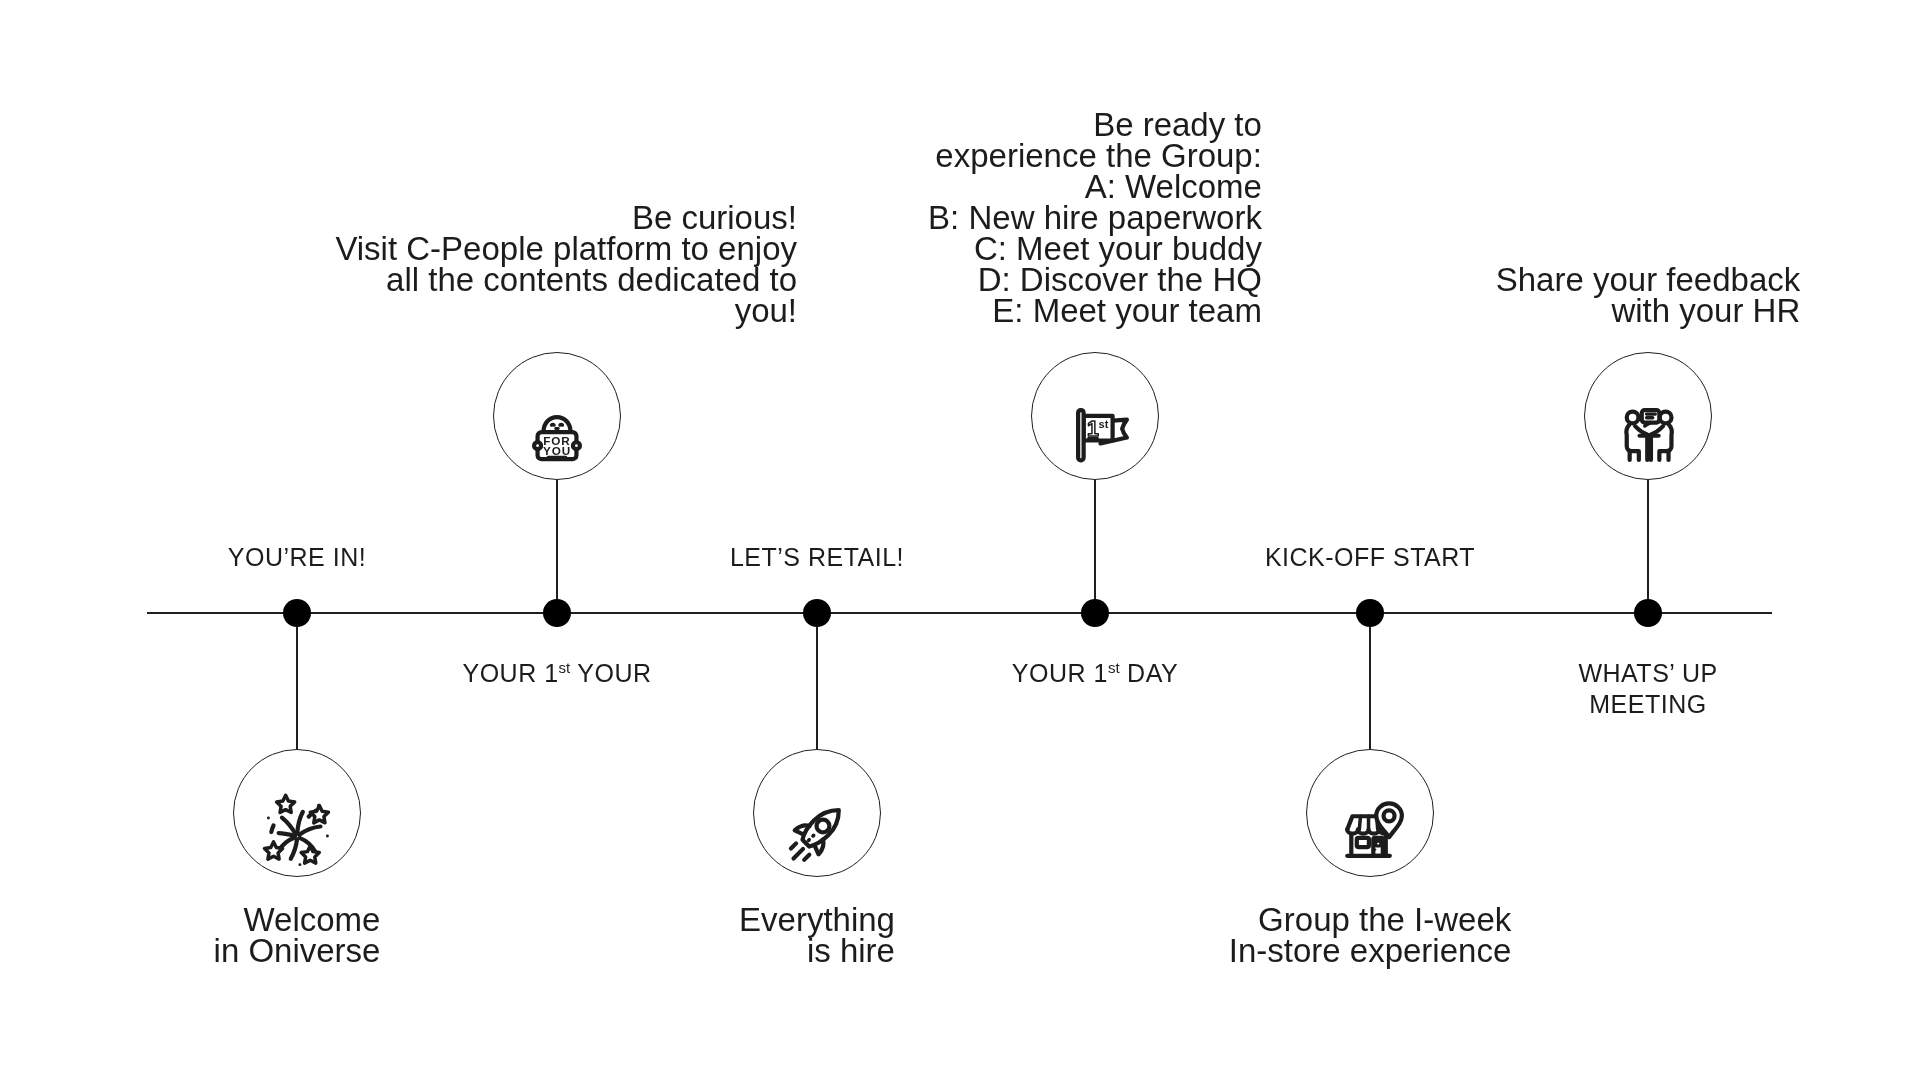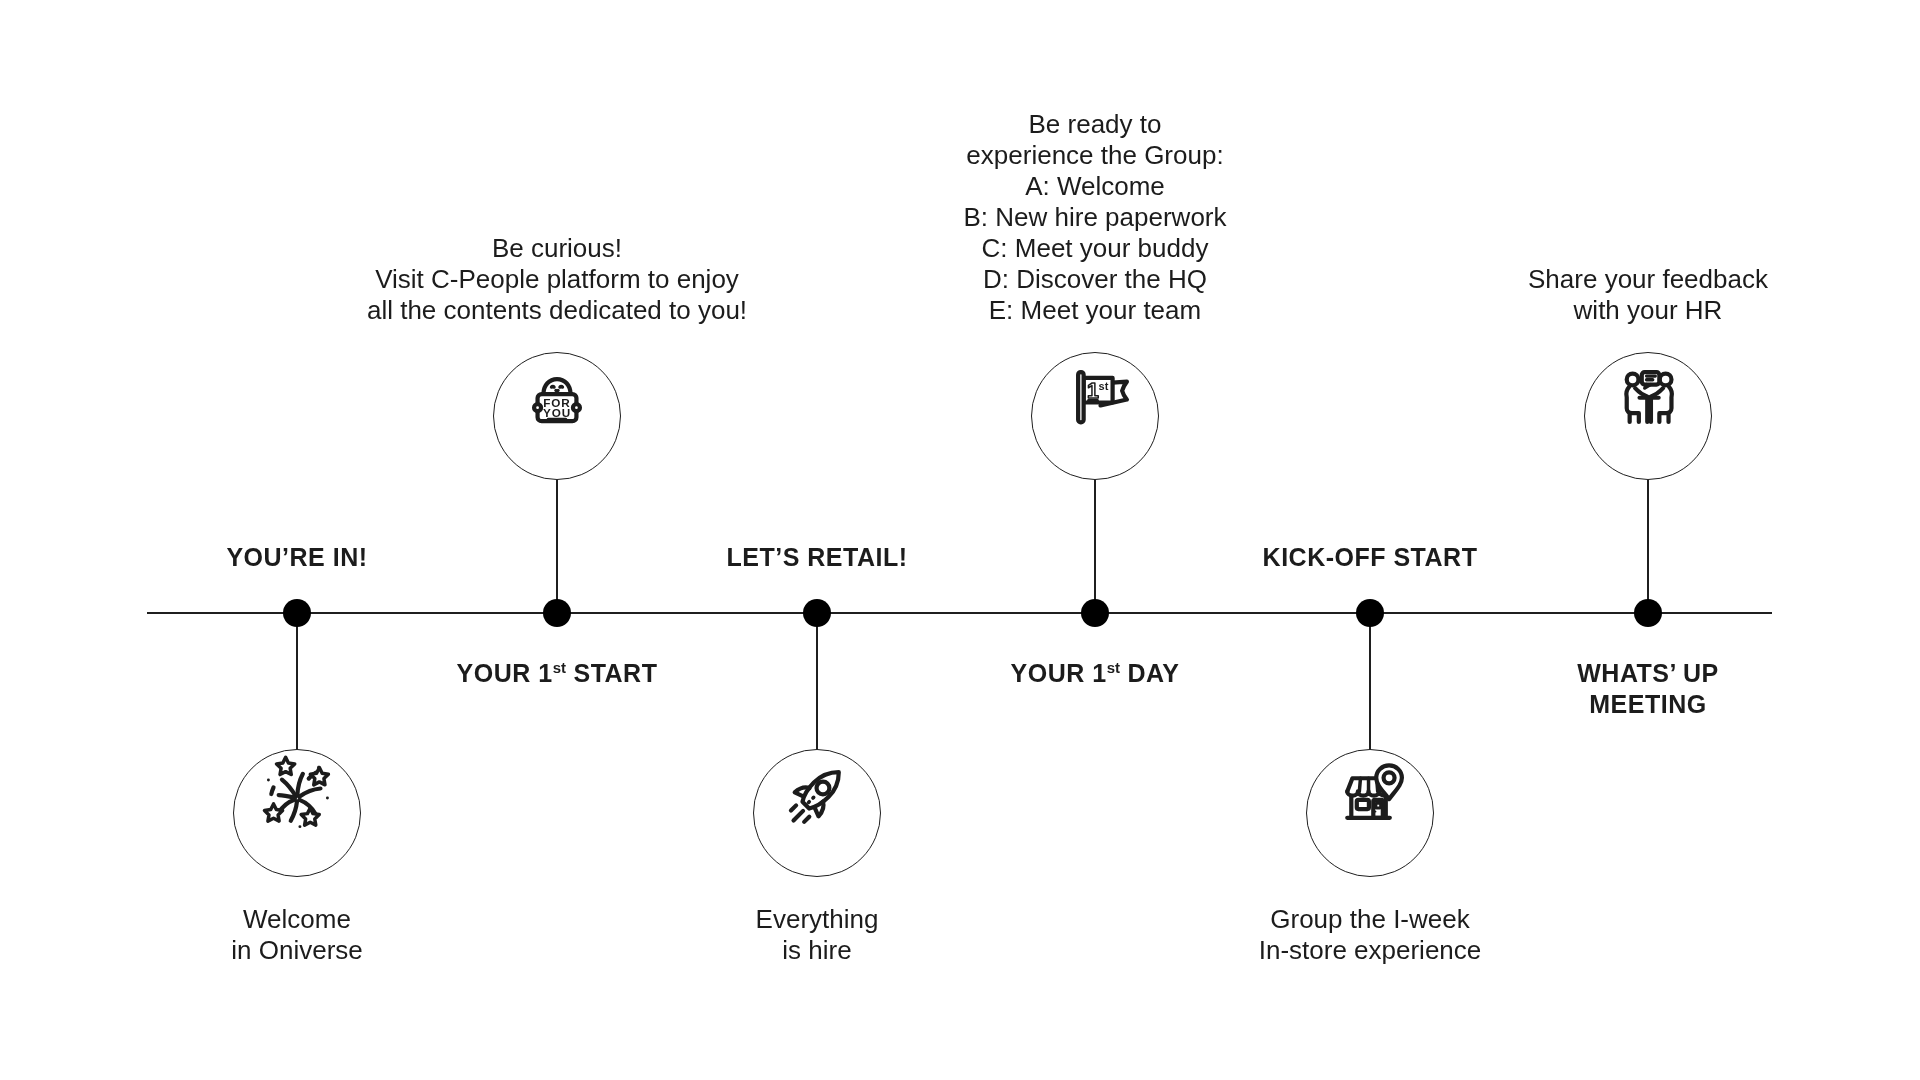--- a/index.html
+++ b/index.html
@@ -22,7 +22,7 @@
   .label.up{bottom:507px;}
   .label.down{top:658px;}
   .label sup{font-size:15px;letter-spacing:0;line-height:0;vertical-align:super;}
-  .description{font-size:26px;font-weight:500;line-height:31px;text-align:center;white-space:pre-line;
+  .description{font-size:33px;font-weight:500;line-height:31px;text-align:right;white-space:pre-line;
                width:max-content;max-width:480px;}
   .description.up{bottom:754px;}
   .description.down{top:904px;}

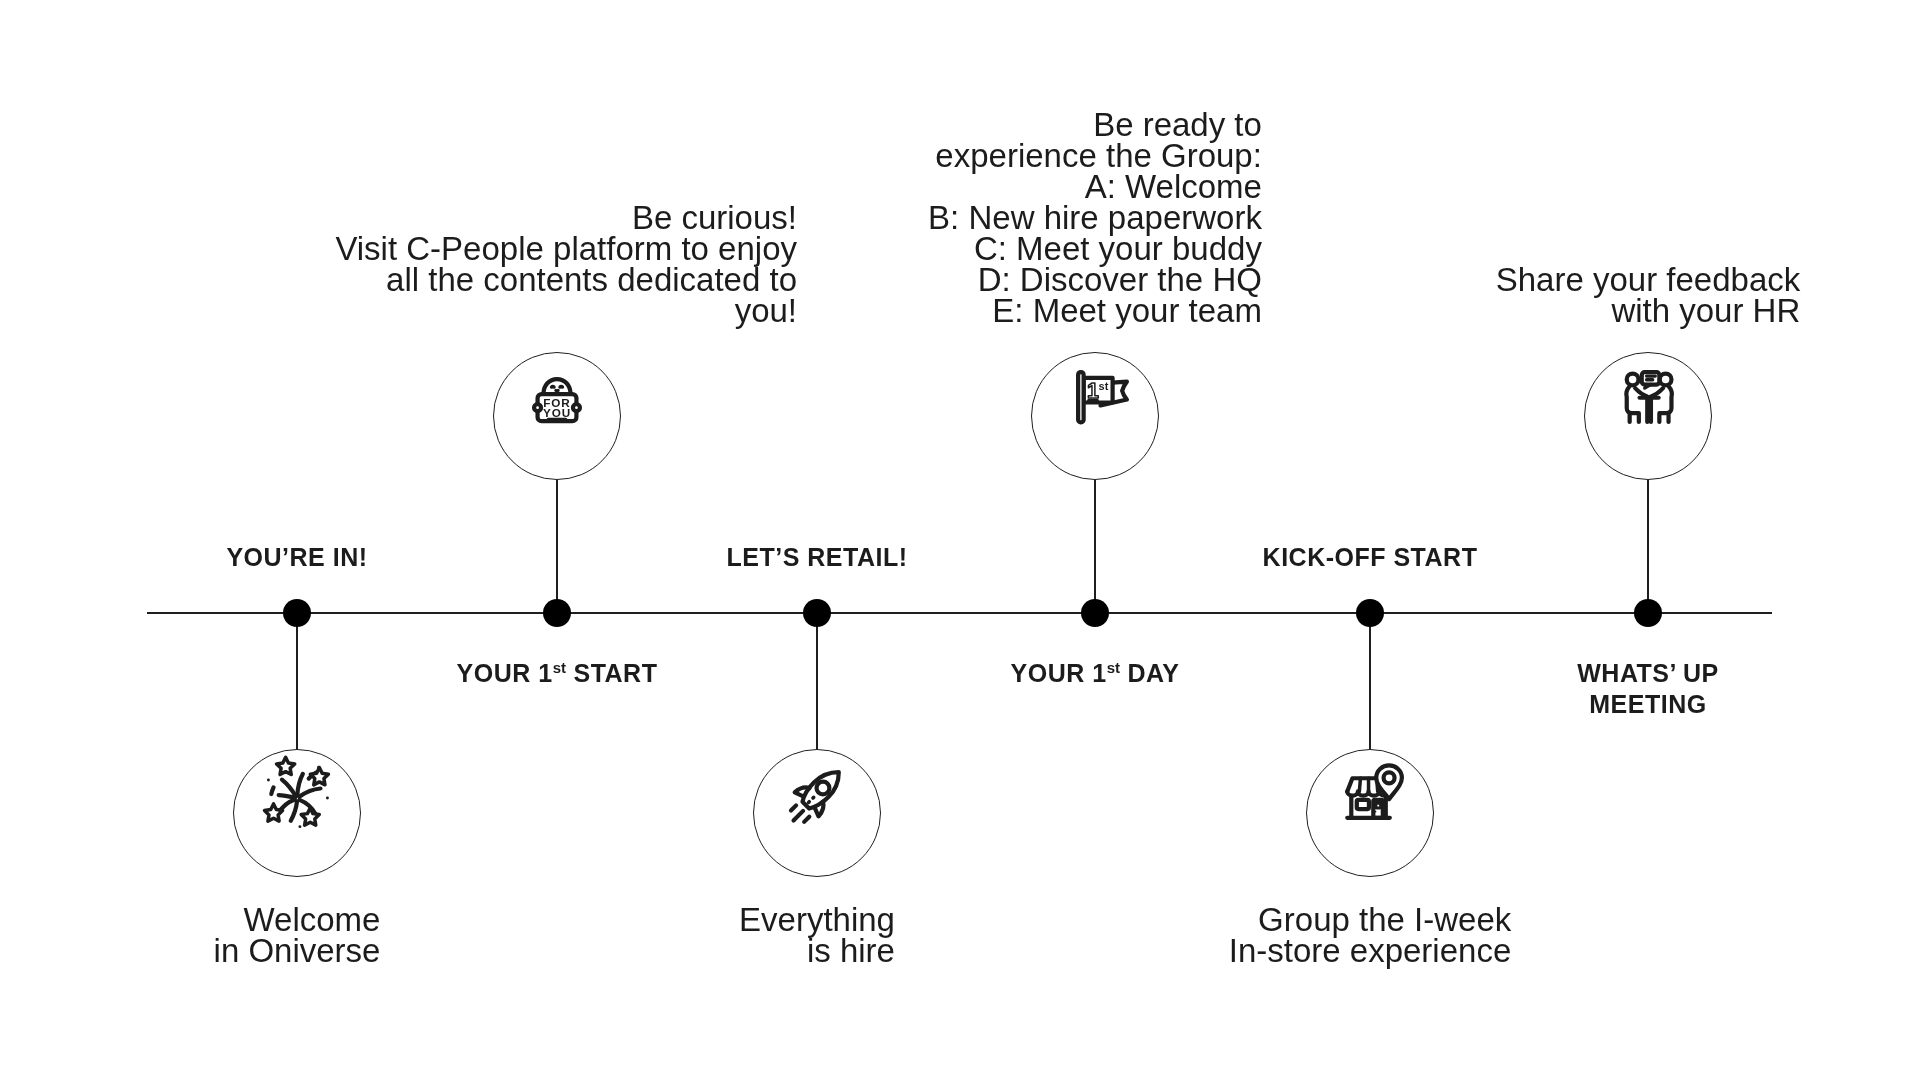--- a/index.html
+++ b/index.html
@@ -13,7 +13,7 @@
   .connector.up{top:480px;height:134px;}
   .connector.down{top:613px;height:137px;}
   .icon-circle{width:128px;height:128px;border:1.6px solid #1f1f1f;border-radius:50%;background:#fff;
-               display:flex;align-items:flex-start;justify-content:center;z-index:2;box-sizing:border-box;}
+               display:flex;align-items:flex-end;justify-content:center;z-index:2;box-sizing:border-box;}
   .icon-circle.up{top:352px;}
   .icon-circle.down{top:749px;}
   .icon-circle svg{width:88px;height:88px;display:block;}

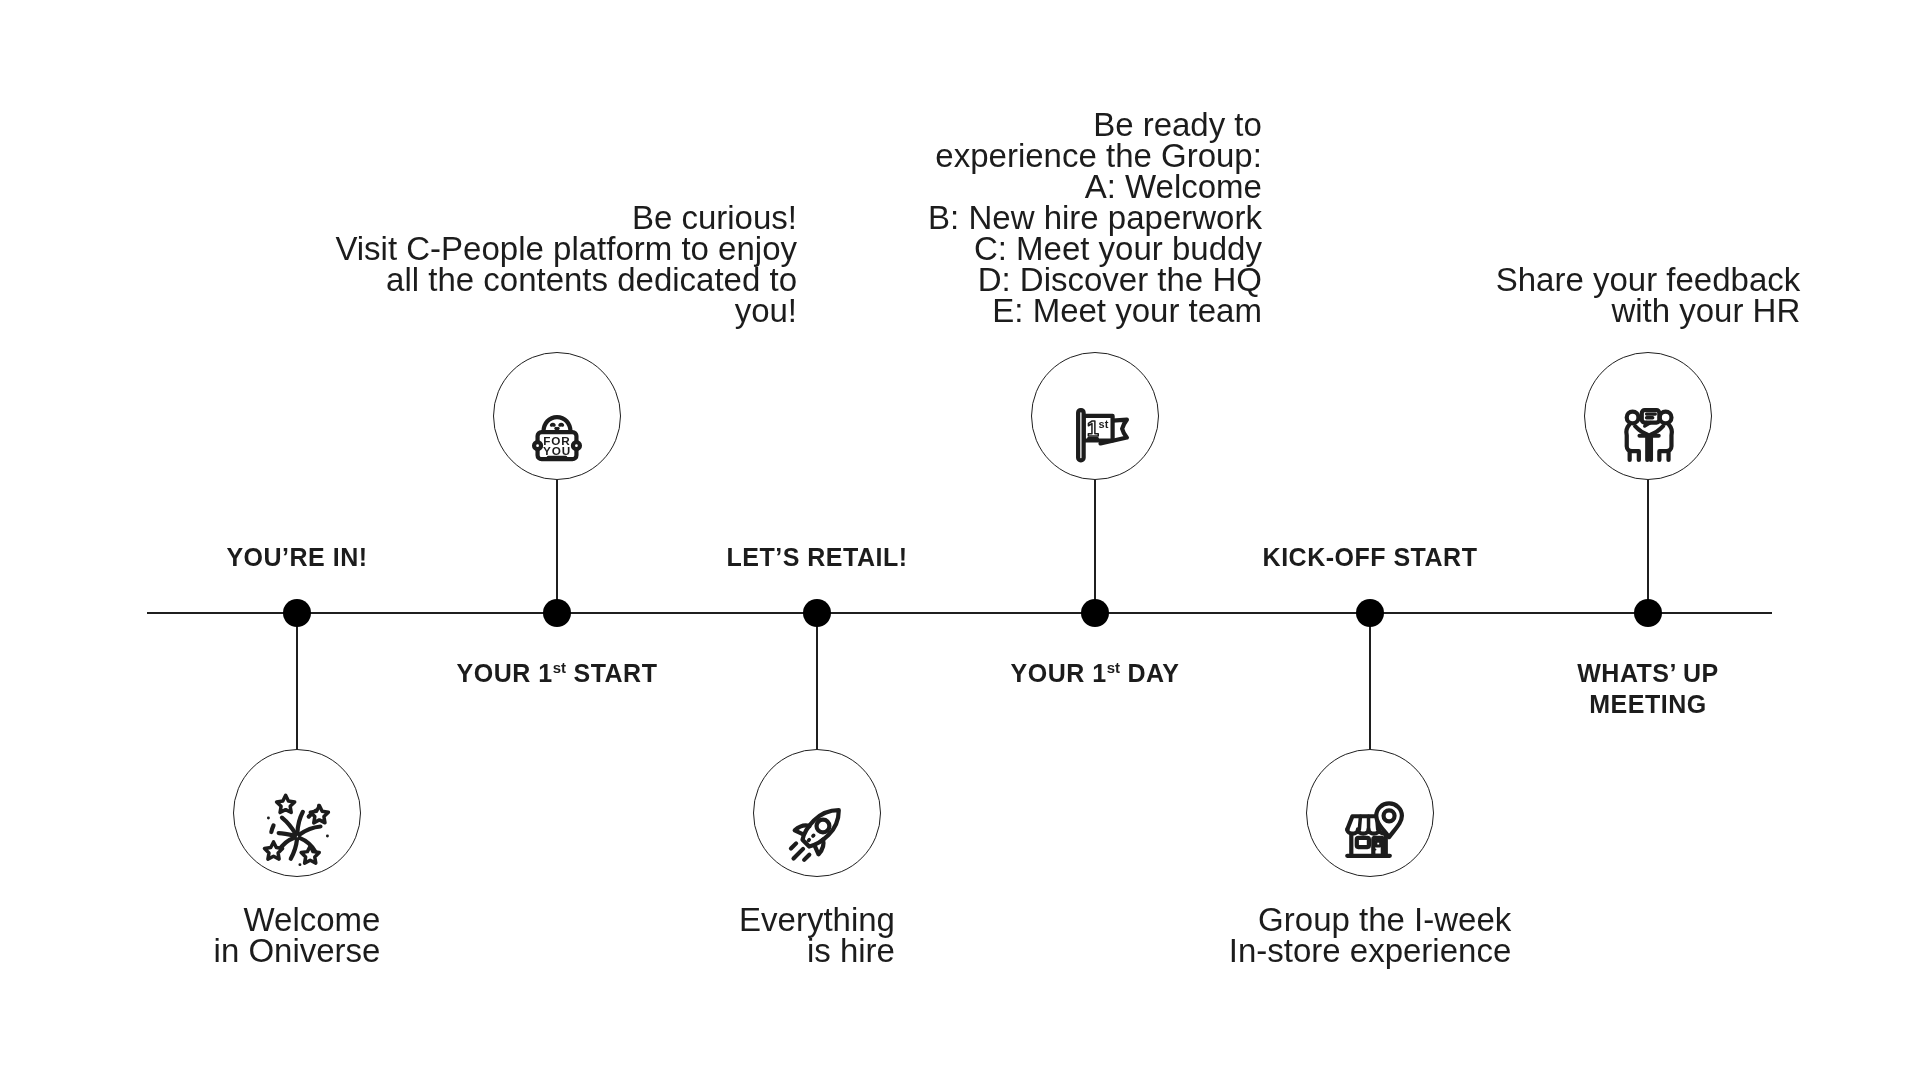--- a/index.html
+++ b/index.html
@@ -17,7 +17,7 @@
   .icon-circle.up{top:352px;}
   .icon-circle.down{top:749px;}
   .icon-circle svg{width:88px;height:88px;display:block;}
-  .label{font-size:25px;font-weight:700;letter-spacing:0.5px;line-height:31px;text-align:center;
+  .label{font-size:25px;font-weight:400;letter-spacing:0.5px;line-height:31px;text-align:center;
          white-space:pre-line;width:max-content;}
   .label.up{bottom:507px;}
   .label.down{top:658px;}

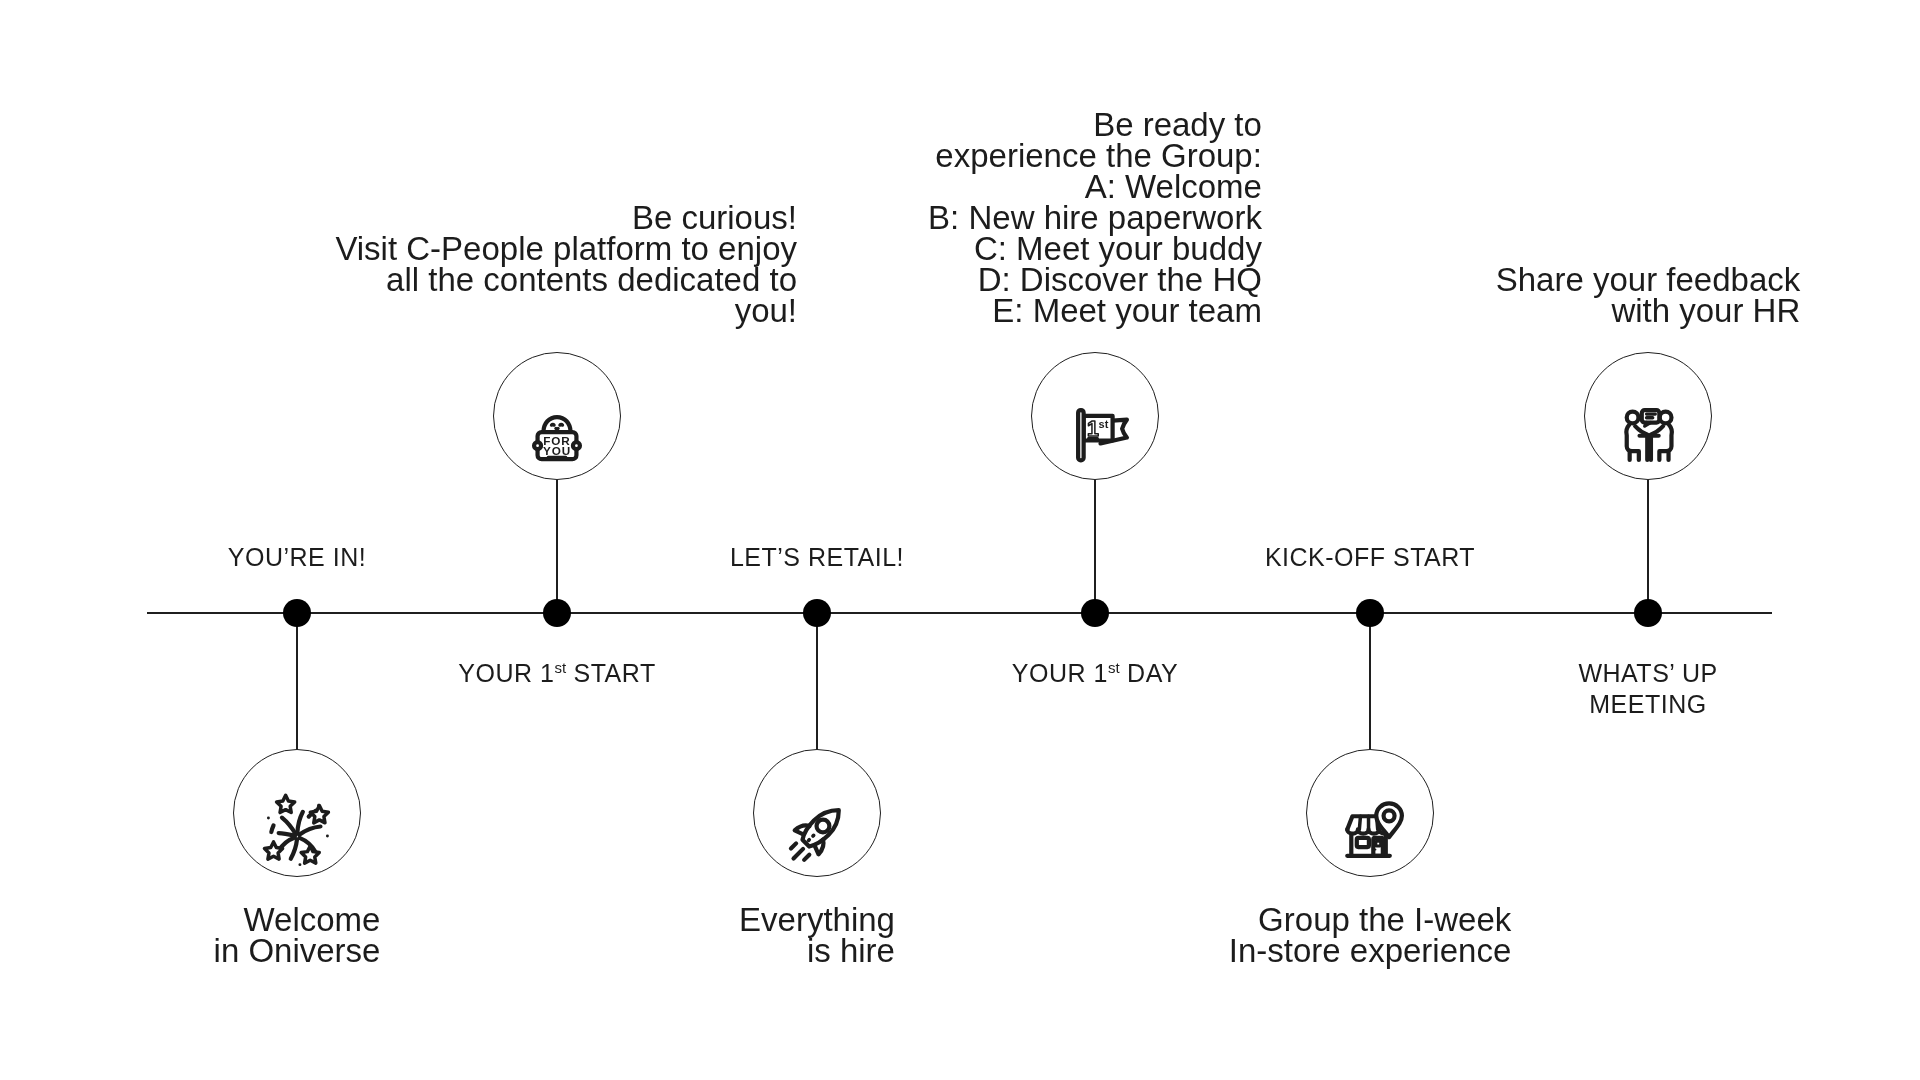--- a/index.html
+++ b/index.html
@@ -95,7 +95,7 @@
     </div>
     <div class="connector up"></div>
     <div class="dot"></div>
-    <div class="label down"><span>YOUR 1</span><sup>st</sup><span> START</span></div>
+    <div class="label down"><span>YOUR 1</span><sup>st</sup><span> YOUR</span></div>
   </div>
 
   <div class="milestone" style="left:817px">

